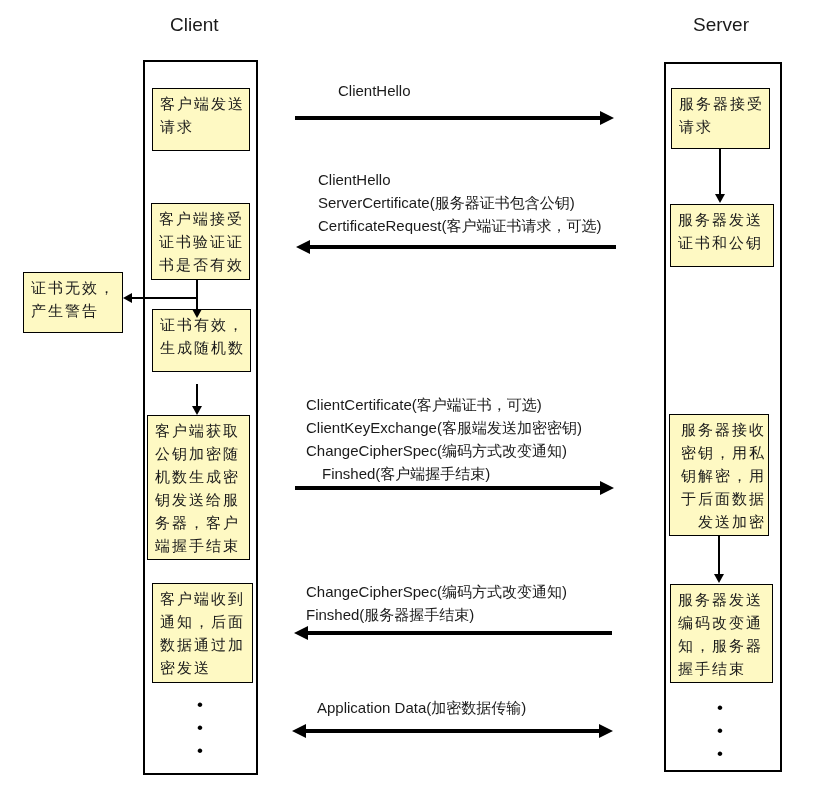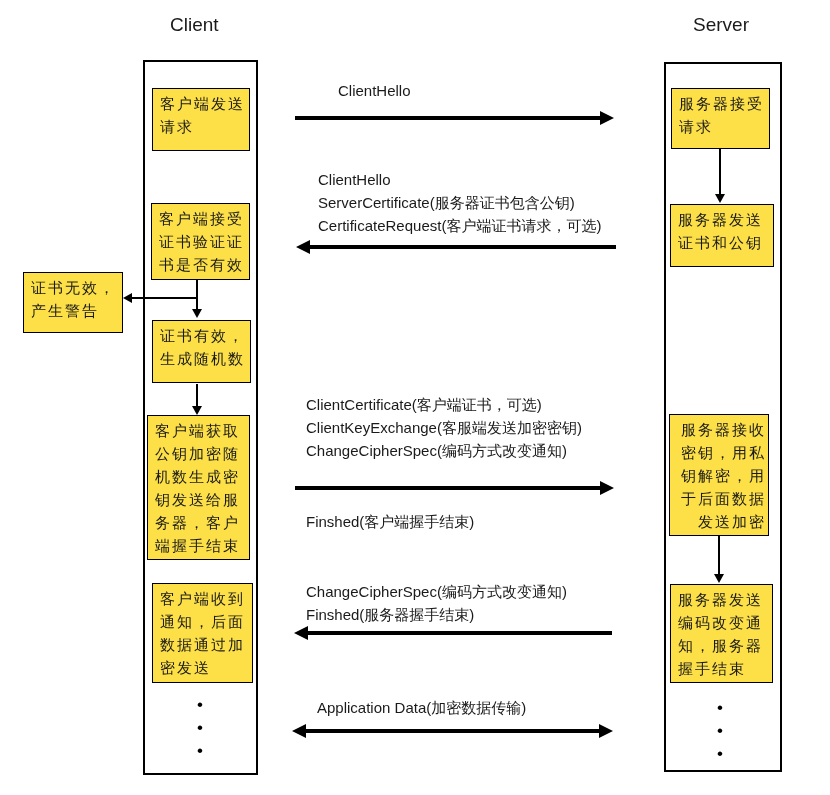--- a/index.html
+++ b/index.html
@@ -14,7 +14,7 @@
     position:absolute; border:2px solid #000; background:#fff; box-sizing:border-box;
   }
   .box {
-    position:absolute; border:1.5px solid #000; background:#fde047; box-sizing:border-box;
+    position:absolute; border:1.5px solid #000; background:#fef9c3; box-sizing:border-box;
     font-size:15px; line-height:23px; letter-spacing:2px;
     white-space:pre-line; padding:3px 2px 0 7px; color:#1a1a1a;
   }

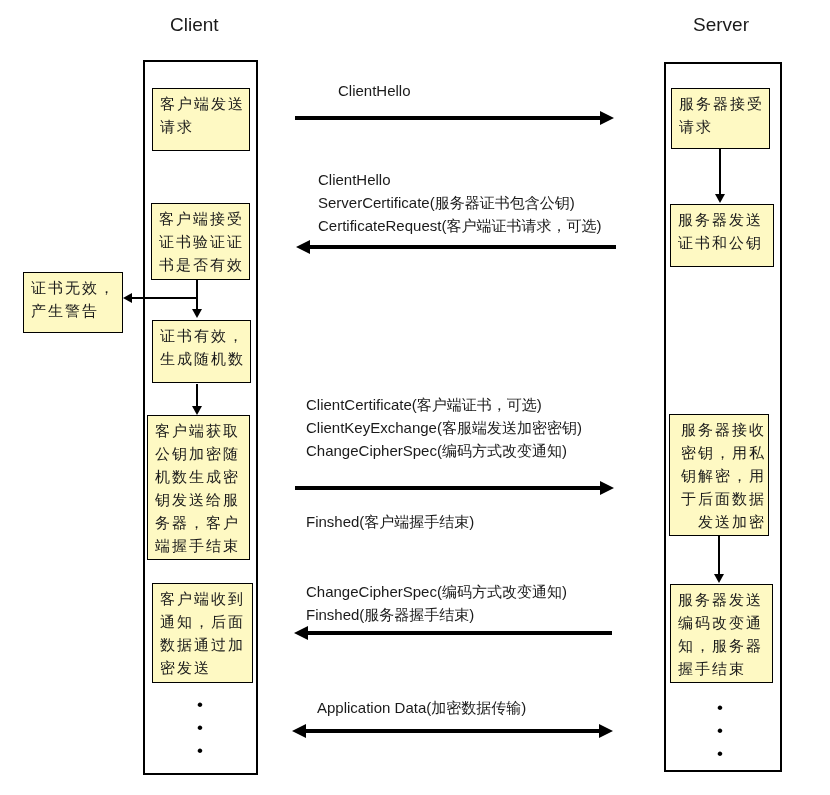--- a/index.html
+++ b/index.html
@@ -49,7 +49,7 @@
   <div class="box" style="left:151px; top:203px; width:99px;  height:77px;">客户端接受
 证书验证证
 书是否有效</div>
-  <div class="box" style="left:152px; top:320px; width:99px;  height:63px;">证书有效，
+  <div class="box" style="left:152px; top:309px; width:99px;  height:63px;">证书有效，
 生成随机数</div>
   <div class="box" style="left:147px; top:415px; width:103px; height:145px;">客户端获取
 公钥加密随

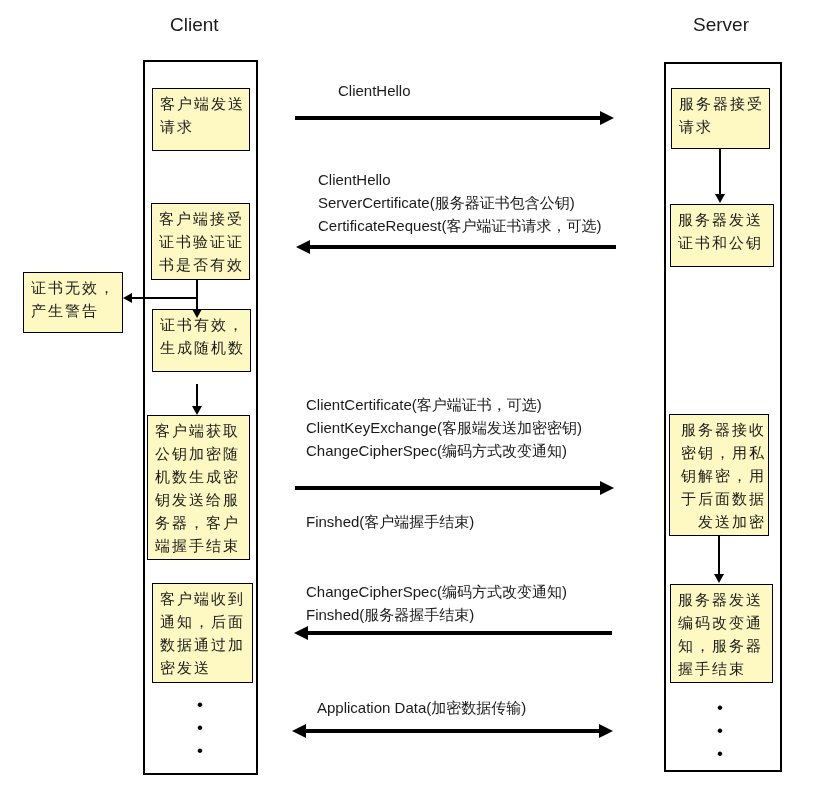--- a/index.html
+++ b/index.html
@@ -104,7 +104,7 @@
   <div class="msglabel" style="left:306px; top:416px;">ClientKeyExchange(客服端发送加密密钥)</div>
   <div class="msglabel" style="left:306px; top:393px;">ClientCertificate(客户端证书，可选)</div>
   <div class="msglabel" style="left:306px; top:439px;">ChangeCipherSpec(编码方式改变通知)</div>
-  <div class="msglabel" style="left:306px; top:462px;margin-top:48px;">Finshed(客户端握手结束)</div>
+  <div class="msglabel" style="left:322px; top:462px;">Finshed(客户端握手结束)</div>
   <div class="shaft" style="left:295px; top:486px; width:306px;"></div>
   <div class="tri tri-right" style="left:600px; top:481px;"></div>
 

